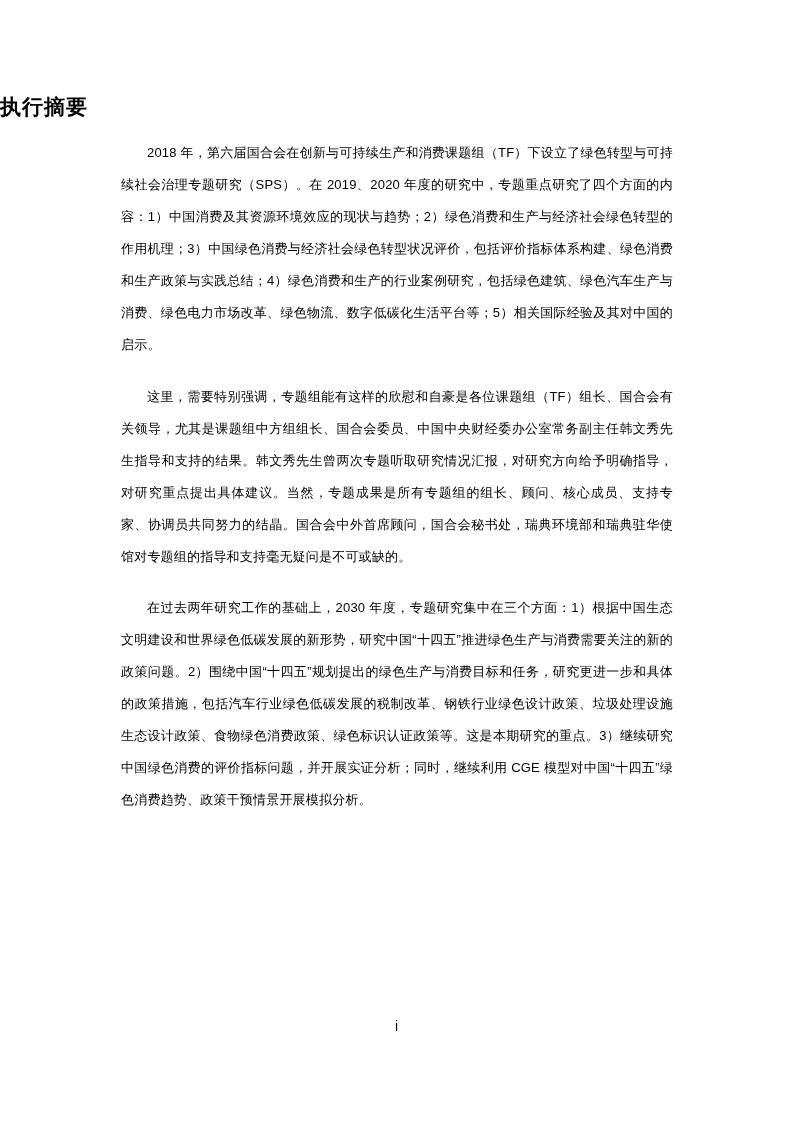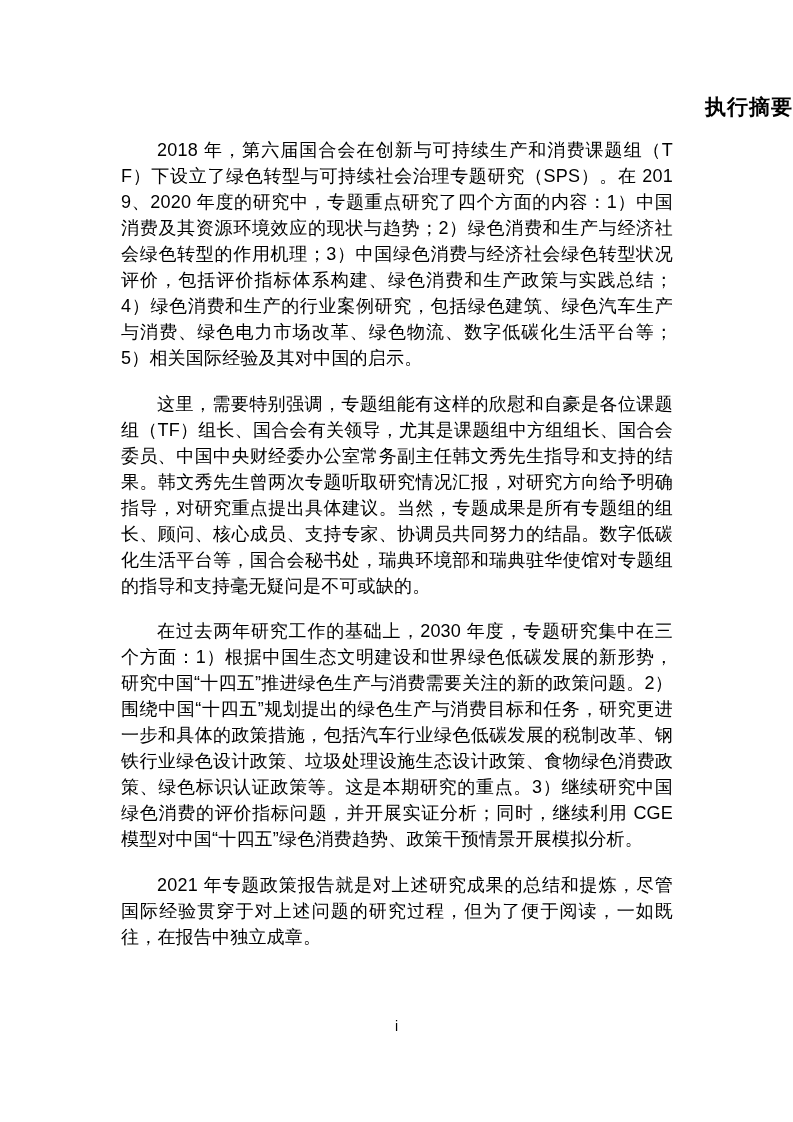--- a/index.html
+++ b/index.html
@@ -27,7 +27,7 @@
     top: 92px;
     left: 0;
     width: 793px;
-    text-align: right;
+    text-align: left;
     font-size: 21px;
     font-weight: bold;
     line-height: 30px;

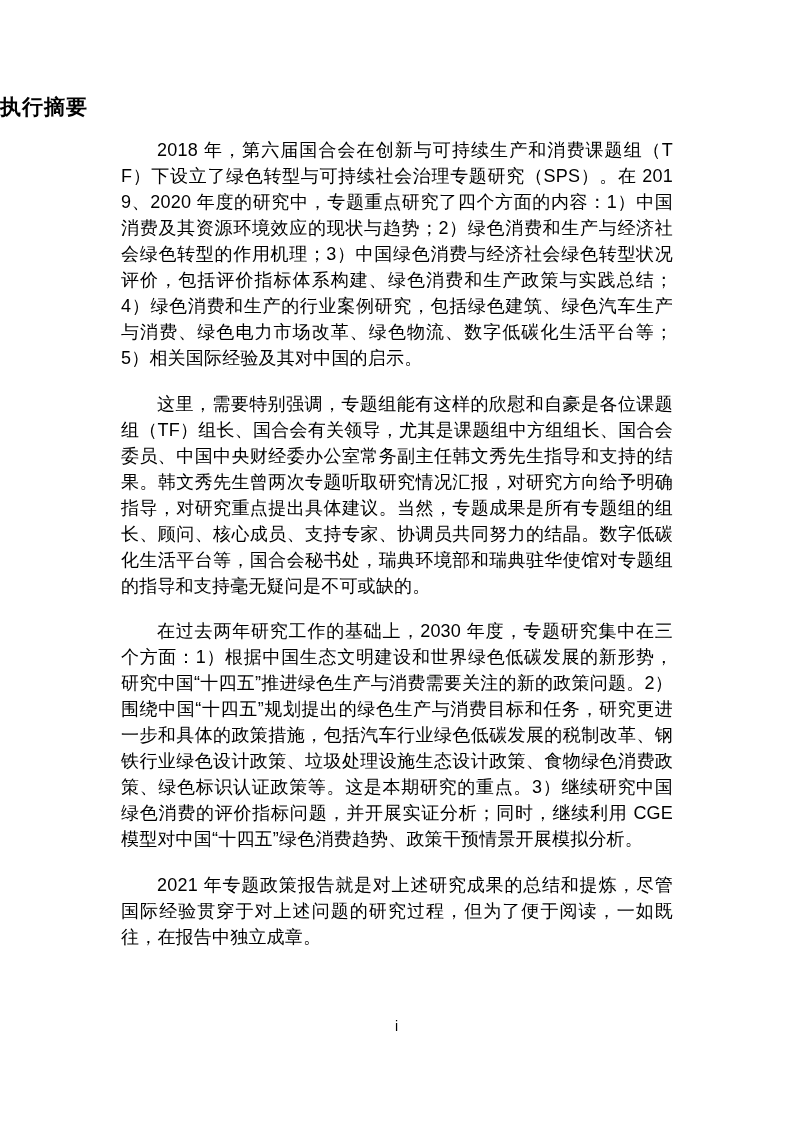--- a/index.html
+++ b/index.html
@@ -42,8 +42,8 @@
   }
   .para {
     margin: 0 0 19.5px 0;
-    font-size: 18px;
-    line-height: 26px;
+    font-size: 13px;
+    line-height: 32px;
     text-indent: 2em;
     text-align: justify;
     text-justify: inter-character;

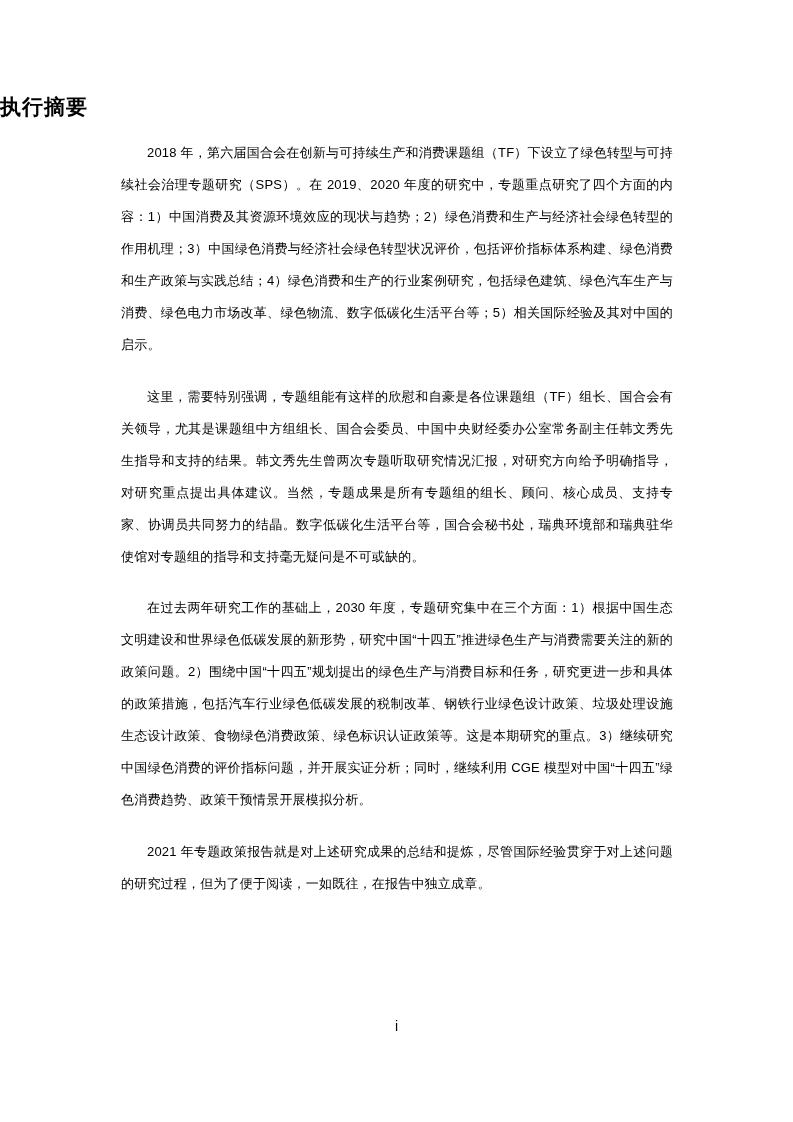--- a/index.html
+++ b/index.html
@@ -68,7 +68,7 @@
 
   <div class="body">
     <p class="para">2018 年，第六届国合会在创新与可持续生产和消费课题组（TF）下设立了绿色转型与可持续社会治理专题研究（SPS）。在 2019、2020 年度的研究中，专题重点研究了四个方面的内容：1）中国消费及其资源环境效应的现状与趋势；2）绿色消费和生产与经济社会绿色转型的作用机理；3）中国绿色消费与经济社会绿色转型状况评价，包括评价指标体系构建、绿色消费和生产政策与实践总结；4）绿色消费和生产的行业案例研究，包括绿色建筑、绿色汽车生产与消费、绿色电力市场改革、绿色物流、数字低碳化生活平台等；5）相关国际经验及其对中国的启示。</p>
-    <p class="para">这里，需要特别强调，专题组能有这样的欣慰和自豪是各位课题组（TF）组长、国合会有关领导，尤其是课题组中方组组长、国合会委员、中国中央财经委办公室常务副主任韩文秀先生指导和支持的结果。韩文秀先生曾两次专题听取研究情况汇报，对研究方向给予明确指导，对研究重点提出具体建议。当然，专题成果是所有专题组的组长、顾问、核心成员、支持专家、协调员共同努力的结晶。数字低碳化生活平台等，国合会秘书处，瑞典环境部和瑞典驻华使馆对专题组的指导和支持毫无疑问是不可或缺的。</p>
+    <p class="para">这里，需要特别强调，专题组能有这样的欣慰和自豪是各位课题组（TF）组长、国合会有关领导，尤其是课题组中方组组长、国合会委员、中国中央财经委办公室常务副主任韩文秀先生指导和支持的结果。韩文秀先生曾两次专题听取研究情况汇报，对研究方向给予明确指导，对研究重点提出具体建议。当然，专题成果是所有专题组的组长、顾问、核心成员、支持专家、协调员共同努力的结晶。国合会中外首席顾问，国合会秘书处，瑞典环境部和瑞典驻华使馆对专题组的指导和支持毫无疑问是不可或缺的。</p>
     <p class="para">在过去两年研究工作的基础上，2030 年度，专题研究集中在三个方面：1）根据中国生态文明建设和世界绿色低碳发展的新形势，研究中国“十四五”推进绿色生产与消费需要关注的新的政策问题。2）围绕中国“十四五”规划提出的绿色生产与消费目标和任务，研究更进一步和具体的政策措施，包括汽车行业绿色低碳发展的税制改革、钢铁行业绿色设计政策、垃圾处理设施生态设计政策、食物绿色消费政策、绿色标识认证政策等。这是本期研究的重点。3）继续研究中国绿色消费的评价指标问题，并开展实证分析；同时，继续利用 CGE 模型对中国“十四五”绿色消费趋势、政策干预情景开展模拟分析。</p>
     <p class="para">2021 年专题政策报告就是对上述研究成果的总结和提炼，尽管国际经验贯穿于对上述问题的研究过程，但为了便于阅读，一如既往，在报告中独立成章。</p>
   </div>

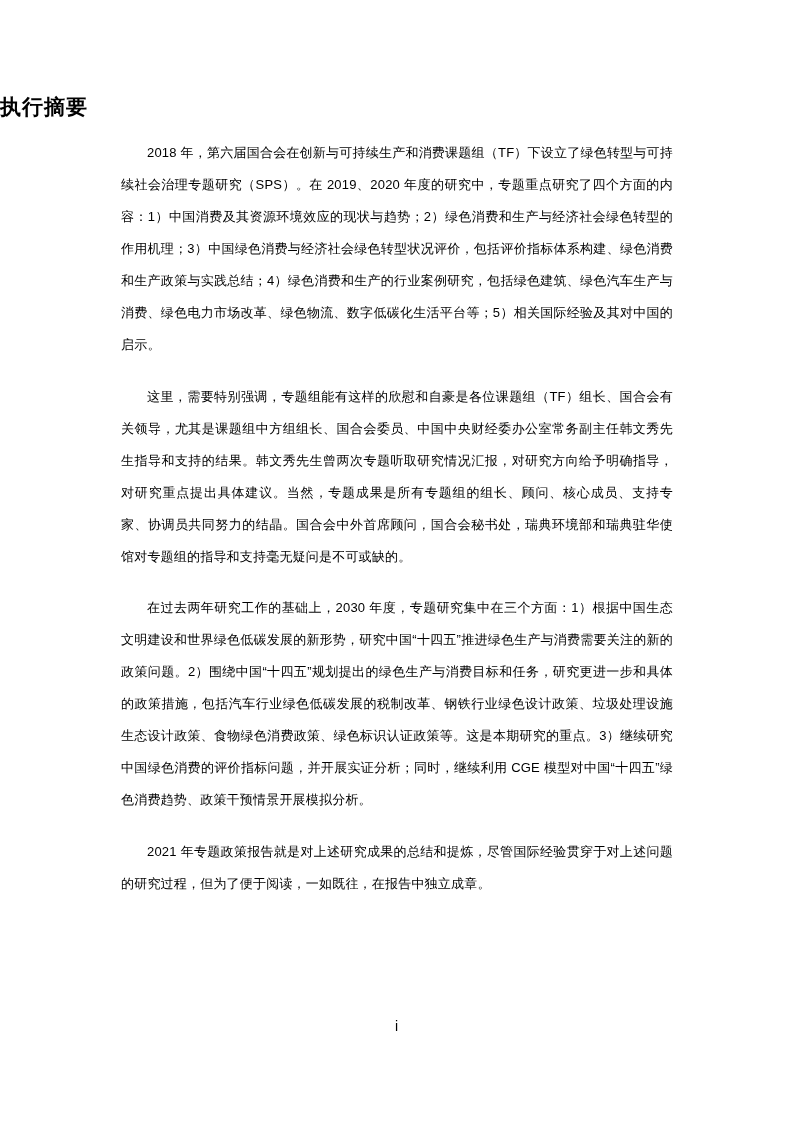--- a/index.html
+++ b/index.html
@@ -70,7 +70,6 @@
     <p class="para">2018 年，第六届国合会在创新与可持续生产和消费课题组（TF）下设立了绿色转型与可持续社会治理专题研究（SPS）。在 2019、2020 年度的研究中，专题重点研究了四个方面的内容：1）中国消费及其资源环境效应的现状与趋势；2）绿色消费和生产与经济社会绿色转型的作用机理；3）中国绿色消费与经济社会绿色转型状况评价，包括评价指标体系构建、绿色消费和生产政策与实践总结；4）绿色消费和生产的行业案例研究，包括绿色建筑、绿色汽车生产与消费、绿色电力市场改革、绿色物流、数字低碳化生活平台等；5）相关国际经验及其对中国的启示。</p>
     <p class="para">这里，需要特别强调，专题组能有这样的欣慰和自豪是各位课题组（TF）组长、国合会有关领导，尤其是课题组中方组组长、国合会委员、中国中央财经委办公室常务副主任韩文秀先生指导和支持的结果。韩文秀先生曾两次专题听取研究情况汇报，对研究方向给予明确指导，对研究重点提出具体建议。当然，专题成果是所有专题组的组长、顾问、核心成员、支持专家、协调员共同努力的结晶。国合会中外首席顾问，国合会秘书处，瑞典环境部和瑞典驻华使馆对专题组的指导和支持毫无疑问是不可或缺的。</p>
     <p class="para">在过去两年研究工作的基础上，2030 年度，专题研究集中在三个方面：1）根据中国生态文明建设和世界绿色低碳发展的新形势，研究中国“十四五”推进绿色生产与消费需要关注的新的政策问题。2）围绕中国“十四五”规划提出的绿色生产与消费目标和任务，研究更进一步和具体的政策措施，包括汽车行业绿色低碳发展的税制改革、钢铁行业绿色设计政策、垃圾处理设施生态设计政策、食物绿色消费政策、绿色标识认证政策等。这是本期研究的重点。3）继续研究中国绿色消费的评价指标问题，并开展实证分析；同时，继续利用 CGE 模型对中国“十四五”绿色消费趋势、政策干预情景开展模拟分析。</p>
-    <p class="para">2021 年专题政策报告就是对上述研究成果的总结和提炼，尽管国际经验贯穿于对上述问题的研究过程，但为了便于阅读，一如既往，在报告中独立成章。</p>
   </div>
 
   <div class="page-number">i</div>

